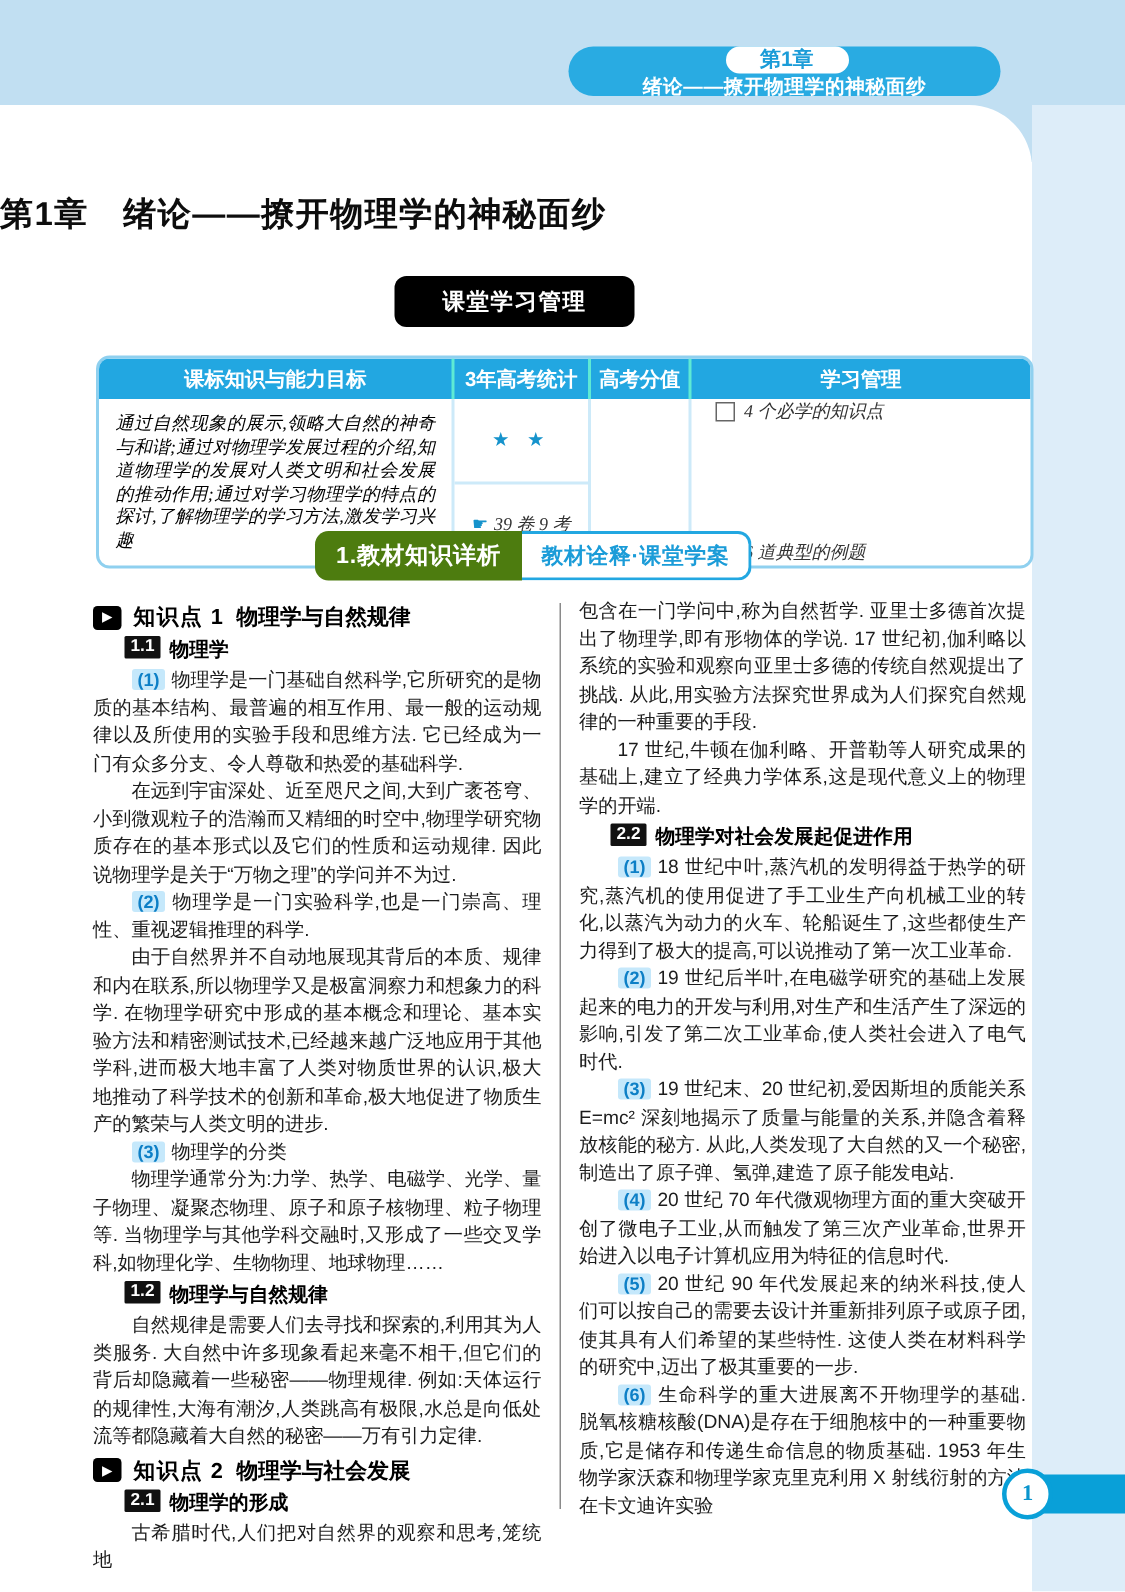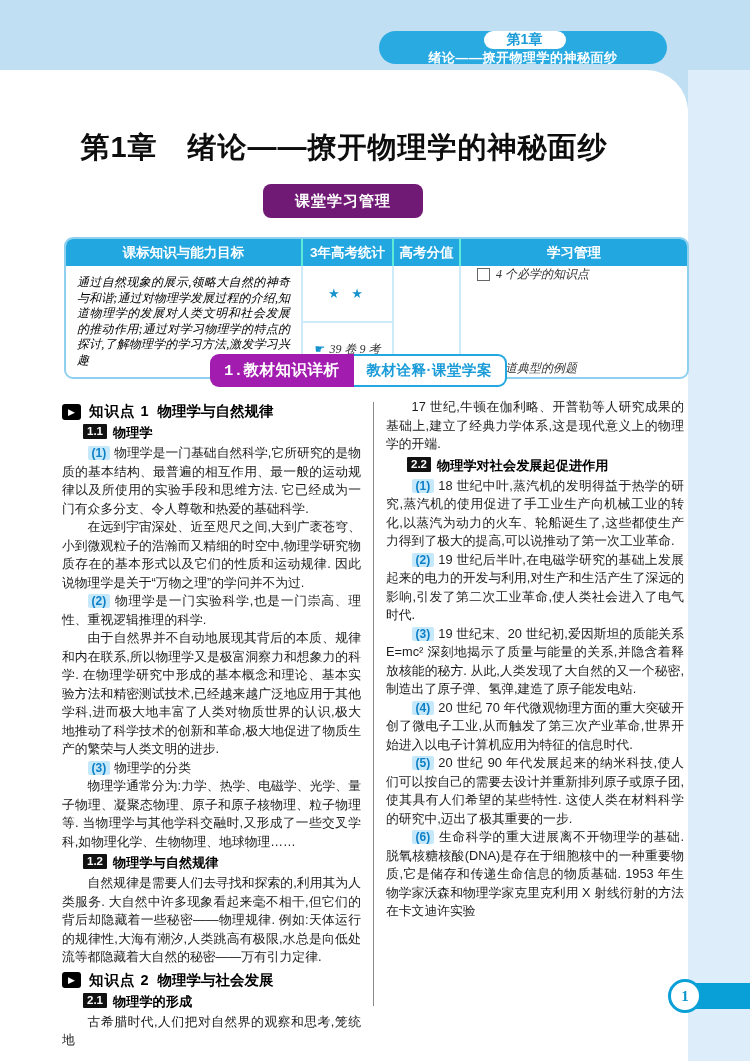--- a/index.html
+++ b/index.html
@@ -20,7 +20,7 @@
   .chap-title{flex:1;text-align:center;color:#ffffff;font-weight:bold;font-size:13px;letter-spacing:.5px;}
 
   
-  .main-title{position:absolute;left:0;top:128px;width:688px;margin:0;text-align:center;font-size:29px;font-weight:bold;color:#0d0d0d;letter-spacing:1px;z-index:5;}
+  .main-title{position:absolute;left:0;top:128px;width:688px;margin:0;text-align:left;font-size:22px;font-weight:bold;color:#0d0d0d;letter-spacing:1px;z-index:5;}
   .mgmt-badge{position:absolute;left:263px;top:184px;width:160px;height:34px;background:#701a75;border-radius:8px;color:#fff;font-weight:bold;font-size:15px;display:flex;align-items:center;justify-content:center;letter-spacing:1px;z-index:5;}
 
   

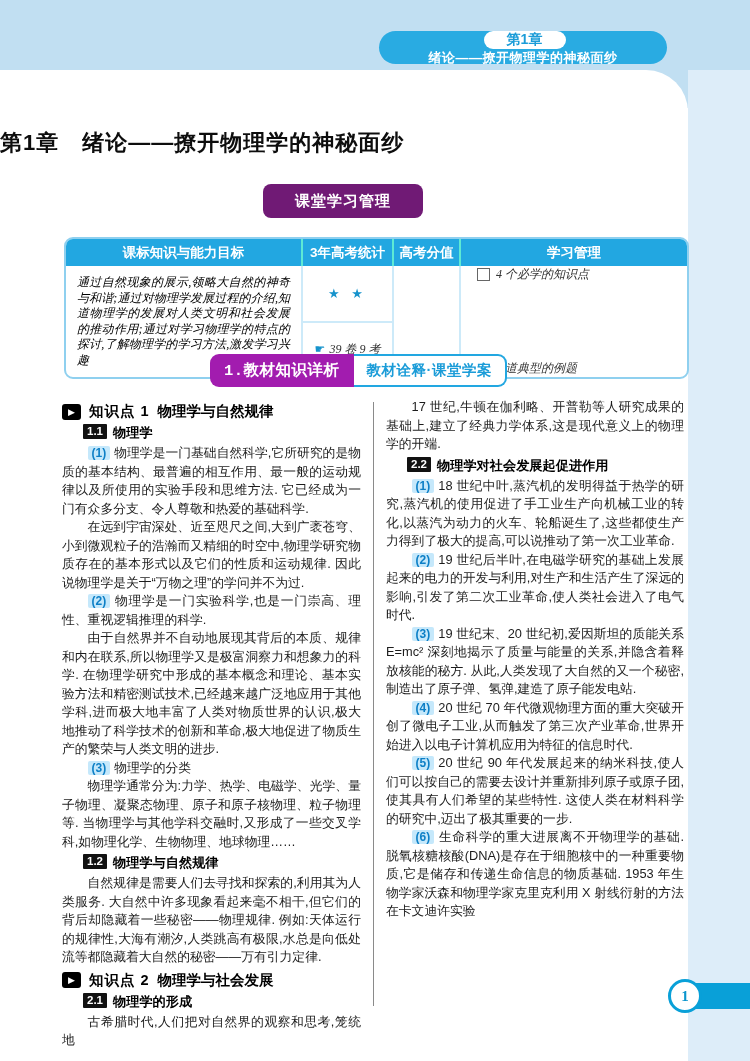--- a/index.html
+++ b/index.html
@@ -21,7 +21,7 @@
 
   
   .main-title{position:absolute;left:0;top:128px;width:688px;margin:0;text-align:left;font-size:22px;font-weight:bold;color:#0d0d0d;letter-spacing:1px;z-index:5;}
-  .mgmt-badge{position:absolute;left:263px;top:184px;width:160px;height:34px;background:#701a75;border-radius:8px;color:#fff;font-weight:bold;font-size:15px;display:flex;align-items:center;justify-content:center;letter-spacing:1px;z-index:5;}
+  .mgmt-badge{position:absolute;left:263px;top:184px;width:160px;height:34px;background:#000000;border-radius:8px;color:#fff;font-weight:bold;font-size:15px;display:flex;align-items:center;justify-content:center;letter-spacing:1px;z-index:5;}
 
   
   .otable{position:absolute;left:64px;top:237px;width:621px;border:2px solid #8fd0ef;border-radius:9px;overflow:hidden;z-index:5;background:#fff;}

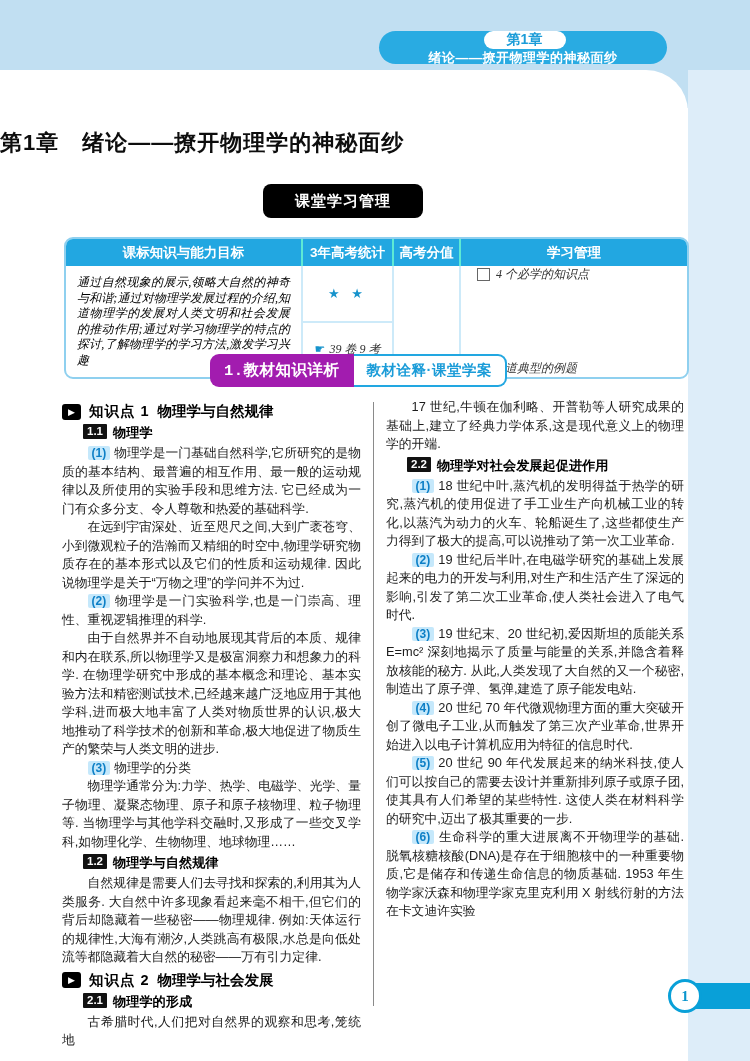--- a/index.html
+++ b/index.html
@@ -44,7 +44,7 @@
 
   
   .sec-header{position:absolute;left:210px;top:354px;height:33px;display:flex;z-index:5;}
-  .sec-left{background:#a21caf;color:#fff;font-weight:bold;font-size:15.5px;display:flex;align-items:center;justify-content:center;padding:0 14px;border-radius:9px 0 0 9px;letter-spacing:.5px;font-family:Liberation Mono, monospace;}
+  .sec-left{background:#4d7c0f;color:#fff;font-weight:bold;font-size:15.5px;display:flex;align-items:center;justify-content:center;padding:0 14px;border-radius:9px 0 0 9px;letter-spacing:.5px;}
   .sec-right{background:#fff;color:#1b9cd8;font-weight:bold;font-size:14.5px;display:flex;align-items:center;justify-content:center;padding:0 13px;border:2px solid #22a7e1;border-left:none;border-radius:0 9px 9px 0;letter-spacing:.5px;}
 
   

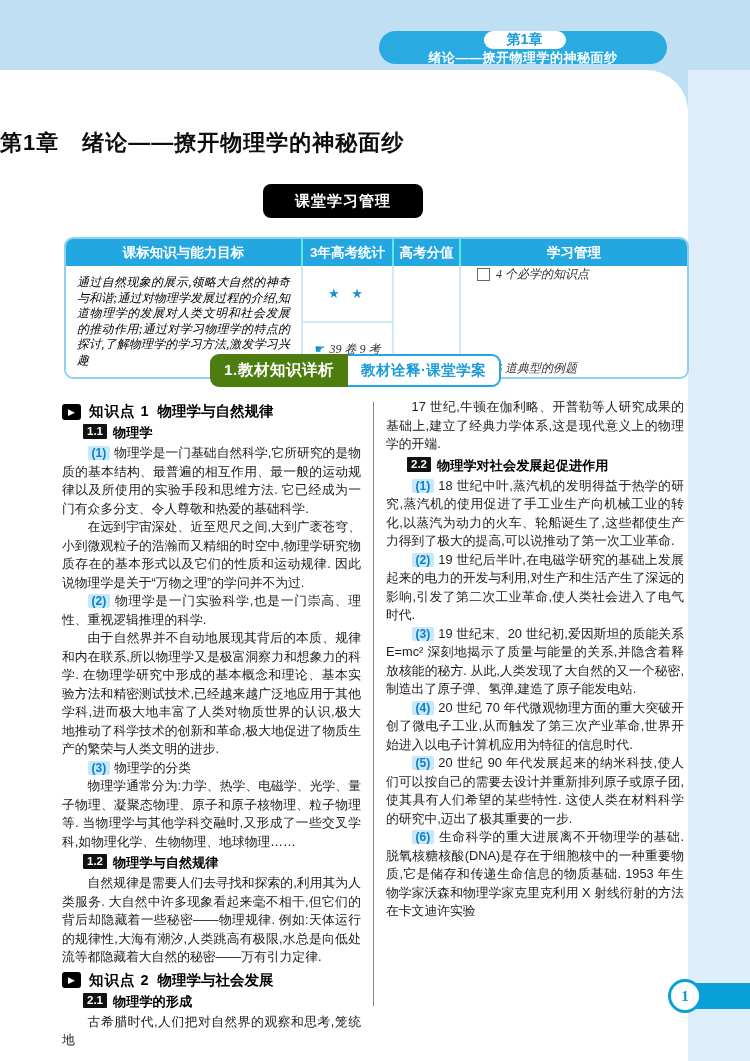--- a/index.html
+++ b/index.html
@@ -154,6 +154,7 @@
     <p class="para">古希腊时代,人们把对自然界的观察和思考,笼统地</p>
   </div>
 <div class="col right" id="right-col">
+    <p class="para noindent">包含在一门学问中,称为自然哲学. 亚里士多德首次提出了物理学,即有形物体的学说. 17 世纪初,伽利略以系统的实验和观察向亚里士多德的传统自然观提出了挑战. 从此,用实验方法探究世界成为人们探究自然规律的一种重要的手段.</p>
     <p class="para">17 世纪,牛顿在伽利略、开普勒等人研究成果的基础上,建立了经典力学体系,这是现代意义上的物理学的开端.</p>
     <div class="sub">
       <span class="sub-num">2.2</span>

